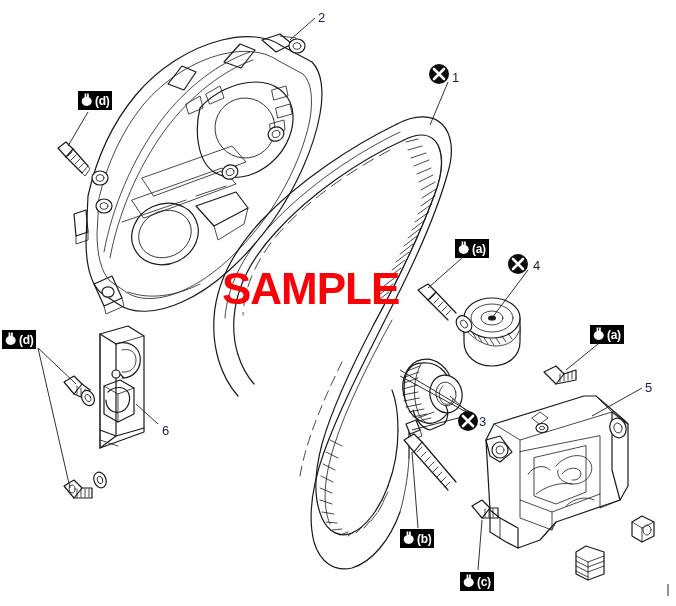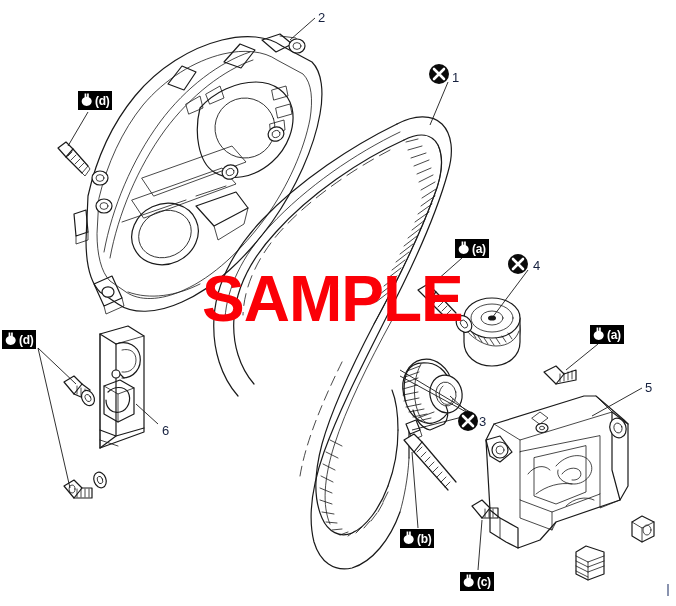--- a/index.html
+++ b/index.html
@@ -67,11 +67,12 @@
     color: #fb0007;
     font-family: "Liberation Sans", sans-serif;
     font-weight: bold;
-    font-size: 64px;
+    font-size: 44px;
     letter-spacing: -1px;
     line-height: 1;
     user-select: none;
     white-space: nowrap;
+    margin-left: 20px;
   }
 </style>
 </head>

